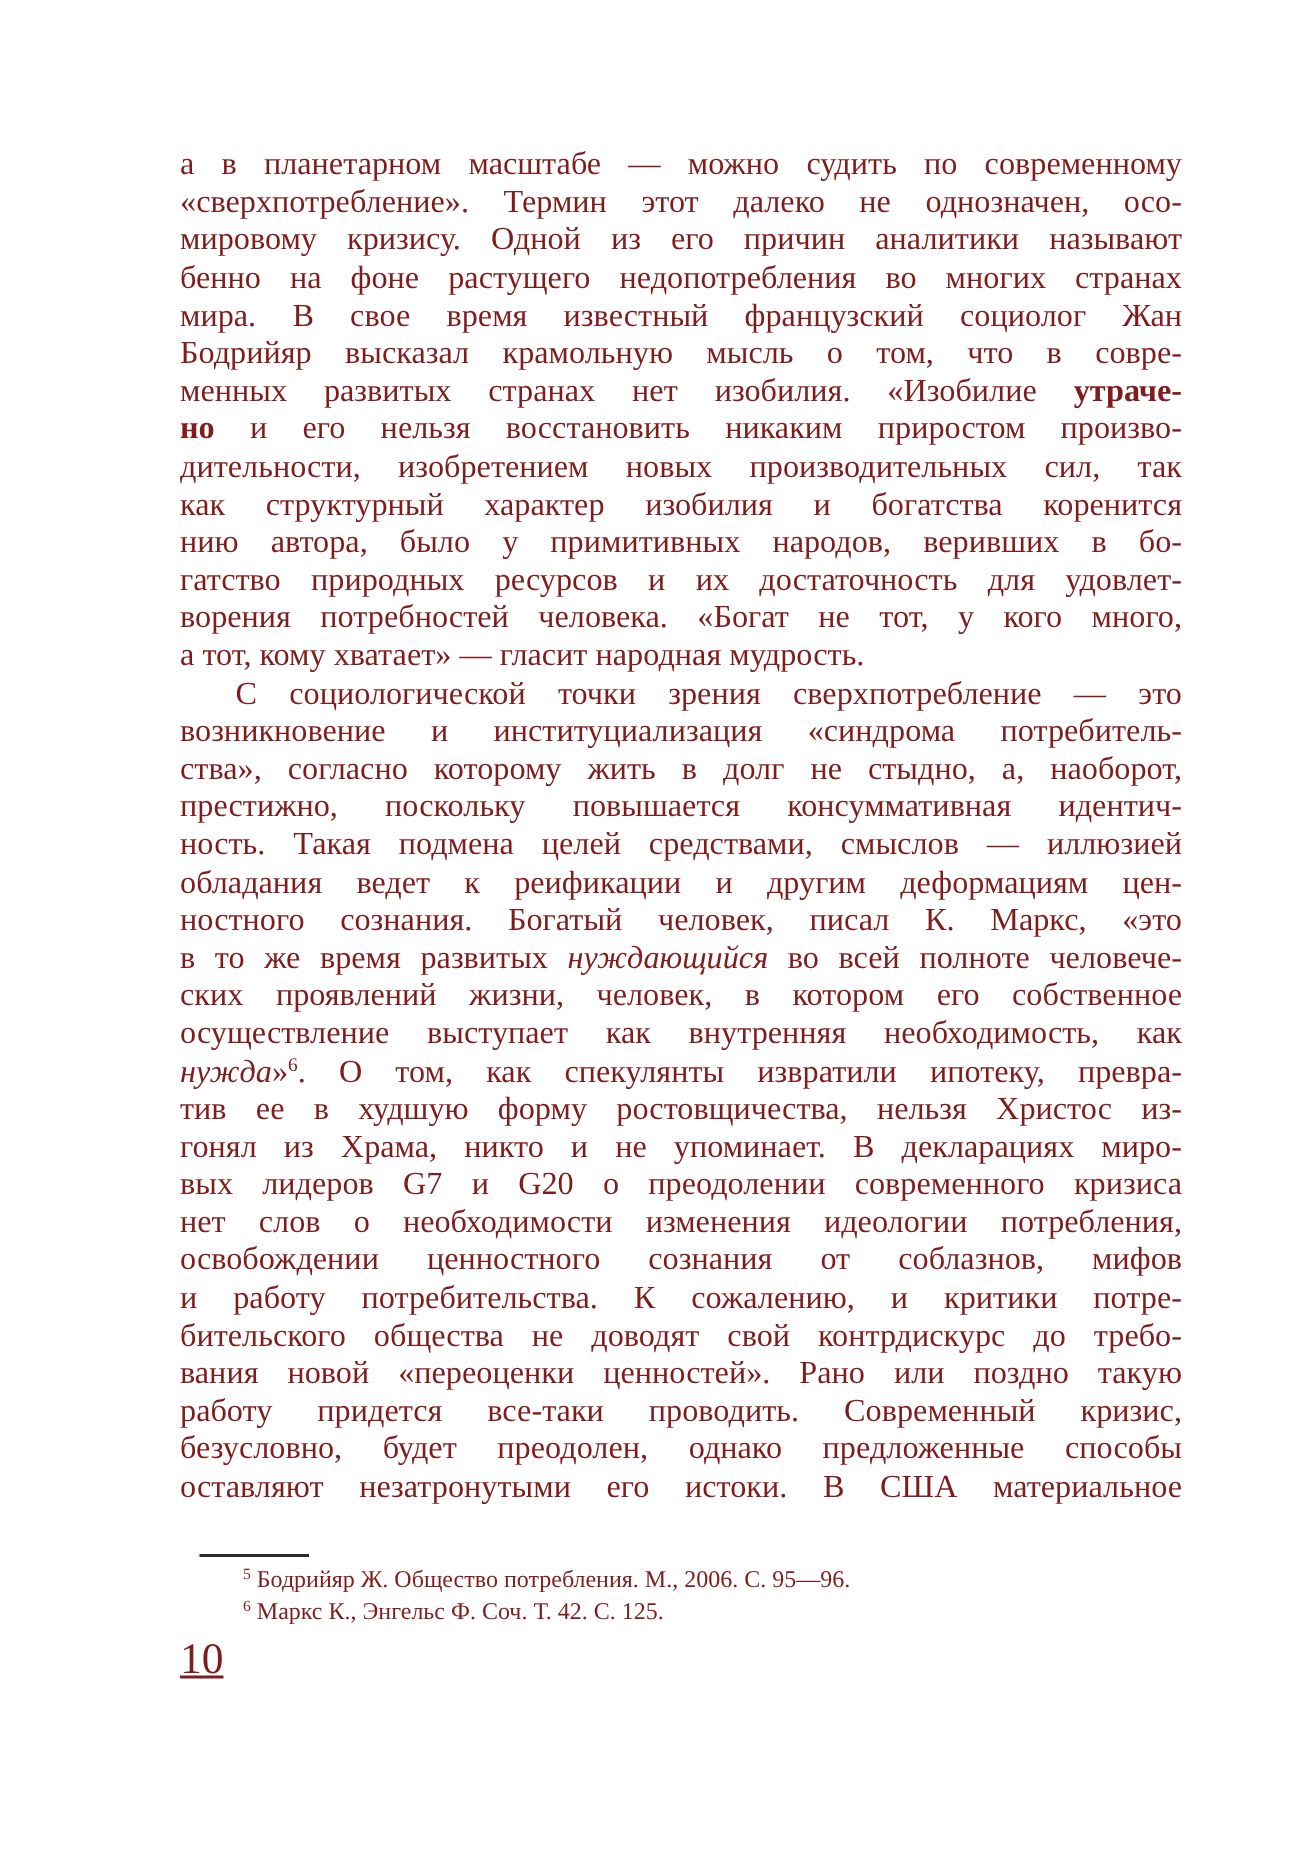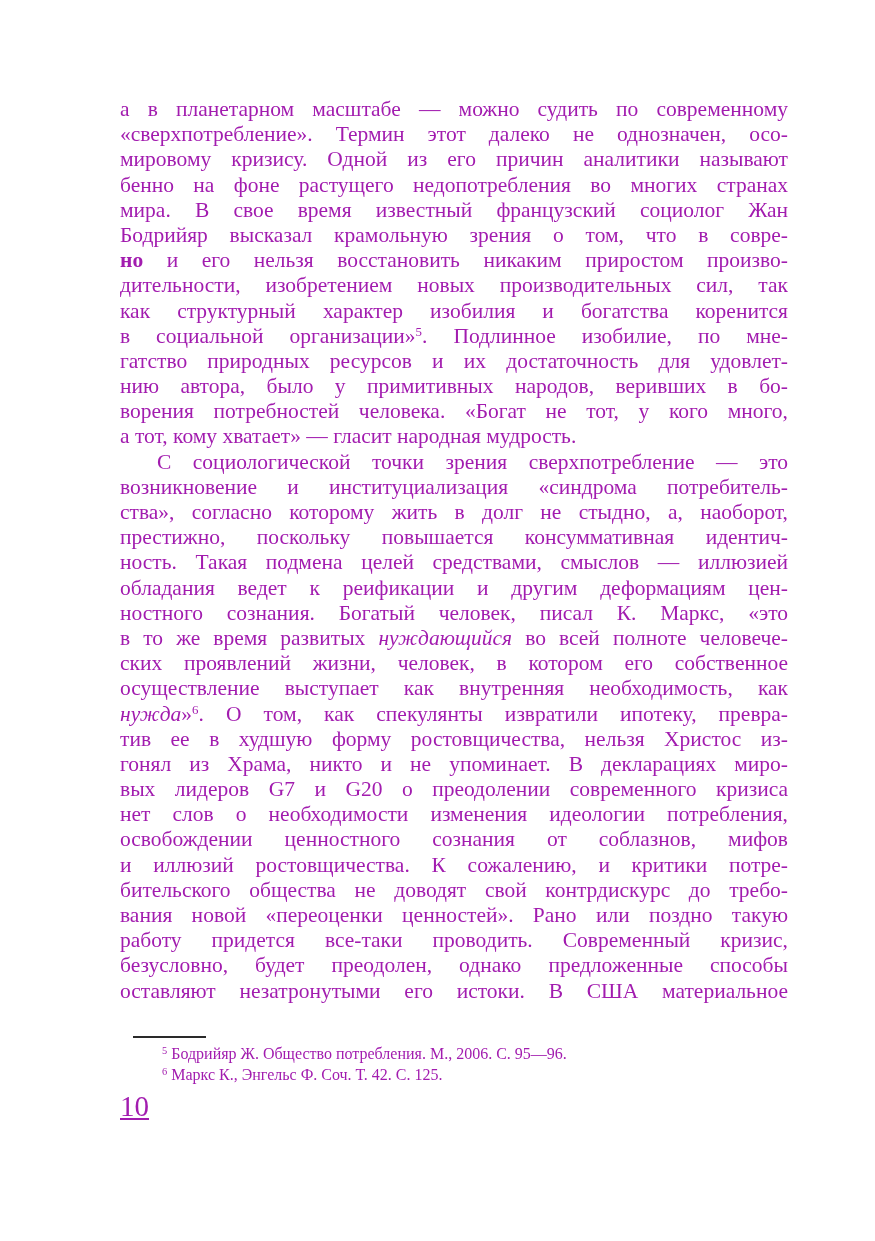--- a/index.html
+++ b/index.html
@@ -14,7 +14,7 @@
     background: #ffffff;
     overflow: hidden;
     font-family: "Liberation Serif", "DejaVu Serif", serif;
-    color: #a21caf;
+    color: #7f1d1d;
   }
   .body-text {
     position: absolute;

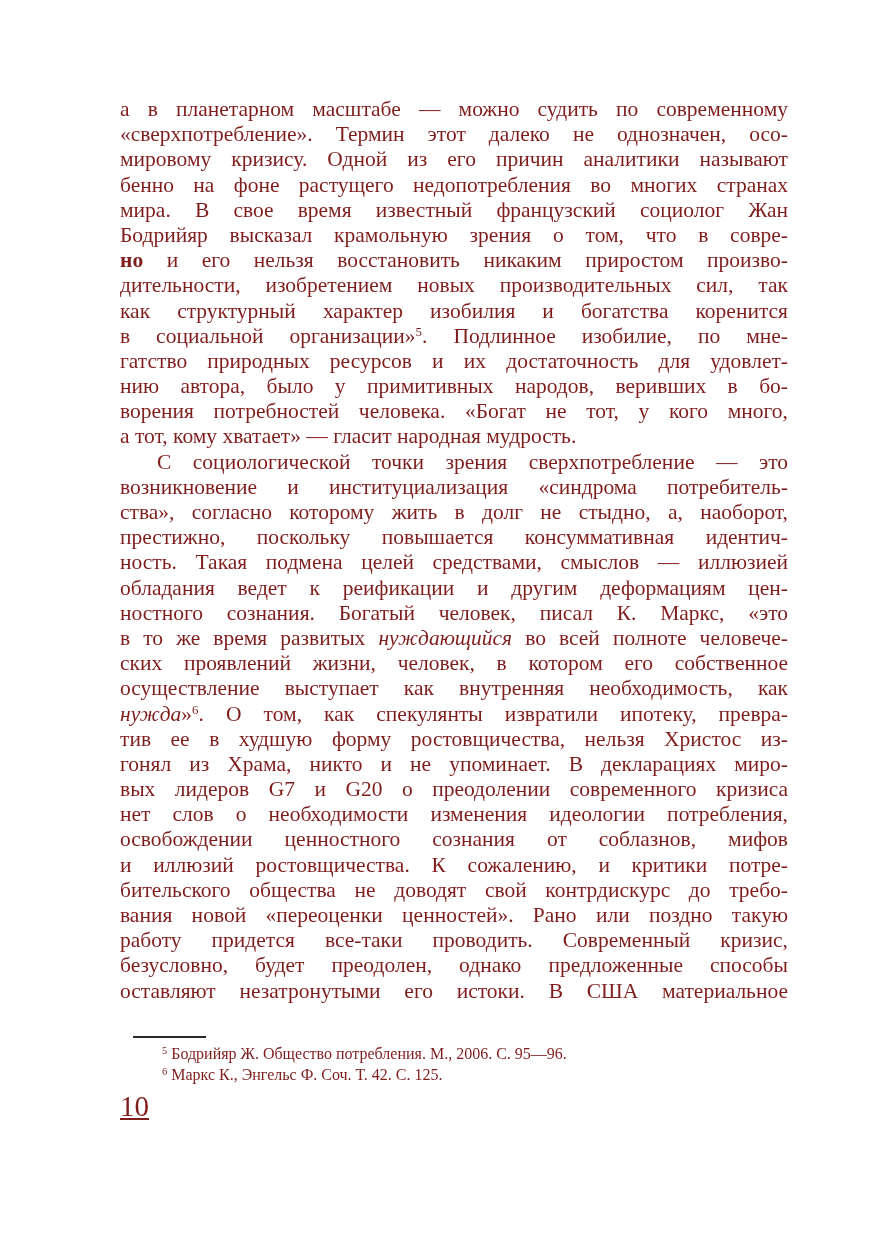--- a/index.html
+++ b/index.html
@@ -88,7 +88,7 @@
         <div class="line"><span>мировому кризису. Одной из его причин аналитики называют</span></div>
         <div class="line"><span>бенно на фоне растущего недопотребления во многих странах</span></div>
         <div class="line"><span>мира. В свое время известный французский социолог Жан</span></div>
-        <div class="line"><span>Бодрийяр высказал крамольную зрения о том, что в совре-</span></div>
+        <div class="line"><span>Бодрийяр высказал крамольную мысль о том, что в совре-</span></div>
         <div class="line"><b>но</b><span> и его нельзя восстановить никаким приростом произво-</span></div>
         <div class="line"><span>дительности, изобретением новых производительных сил, так</span></div>
         <div class="line"><span>как структурный характер изобилия и богатства коренится</span></div>

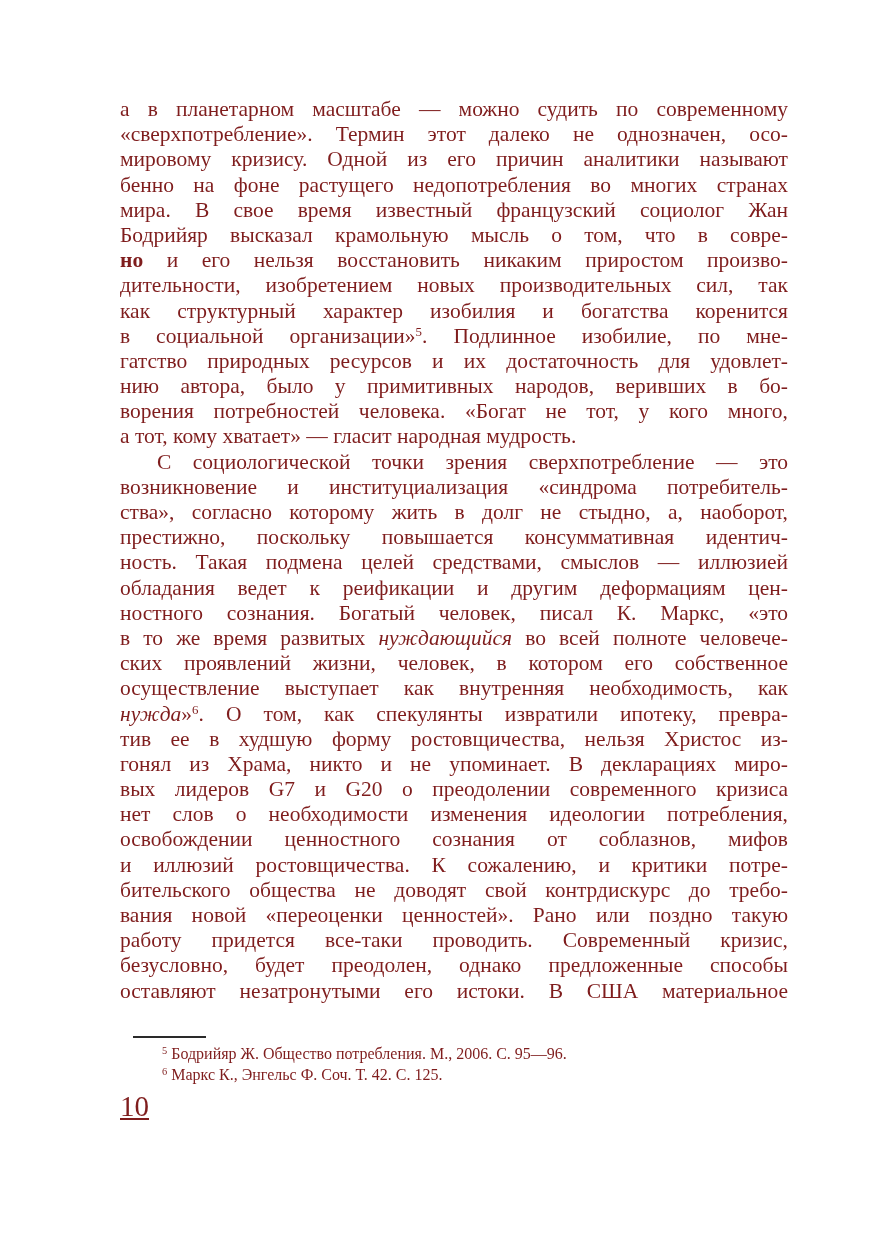--- a/index.html
+++ b/index.html
@@ -89,6 +89,7 @@
         <div class="line"><span>бенно на фоне растущего недопотребления во многих странах</span></div>
         <div class="line"><span>мира. В свое время известный французский социолог Жан</span></div>
         <div class="line"><span>Бодрийяр высказал крамольную мысль о том, что в совре-</span></div>
+        <div class="line"><span>менных развитых странах нет изобилия. «Изобилие </span><b>утраче-</b></div>
         <div class="line"><b>но</b><span> и его нельзя восстановить никаким приростом произво-</span></div>
         <div class="line"><span>дительности, изобретением новых производительных сил, так</span></div>
         <div class="line"><span>как структурный характер изобилия и богатства коренится</span></div>

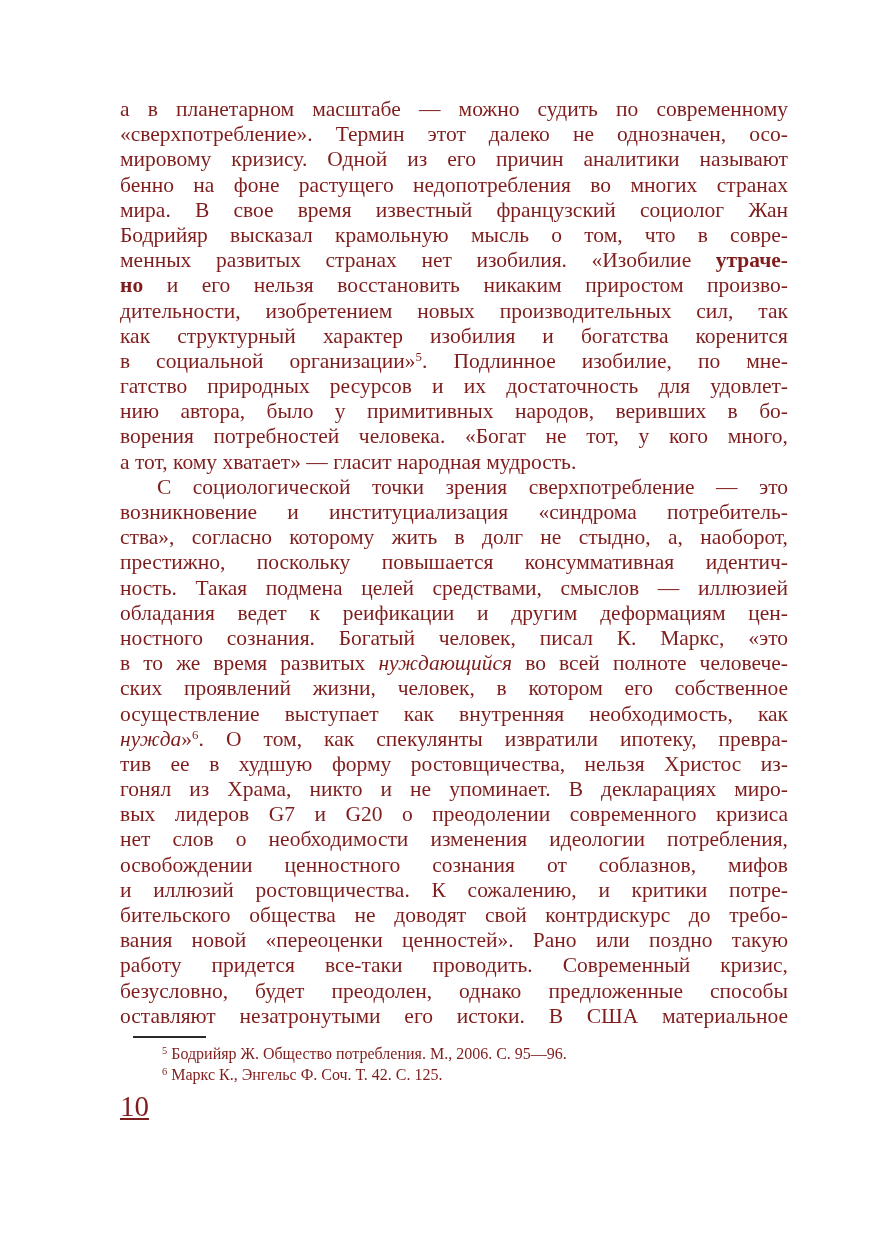--- a/index.html
+++ b/index.html
@@ -93,7 +93,6 @@
         <div class="line"><b>но</b><span> и его нельзя восстановить никаким приростом произво-</span></div>
         <div class="line"><span>дительности, изобретением новых производительных сил, так</span></div>
         <div class="line"><span>как структурный характер изобилия и богатства коренится</span></div>
-        <div class="line"><span>в социальной организации»</span><sup class="fn-ref">5</sup><span>. Подлинное изобилие, по мне-</span></div>
         <div class="line"><span>гатство природных ресурсов и их достаточность для удовлет-</span></div>
         <div class="line"><span>нию автора, было у примитивных народов, веривших в бо-</span></div>
         <div class="line"><span>ворения потребностей человека. «Богат не тот, у кого много,</span></div>

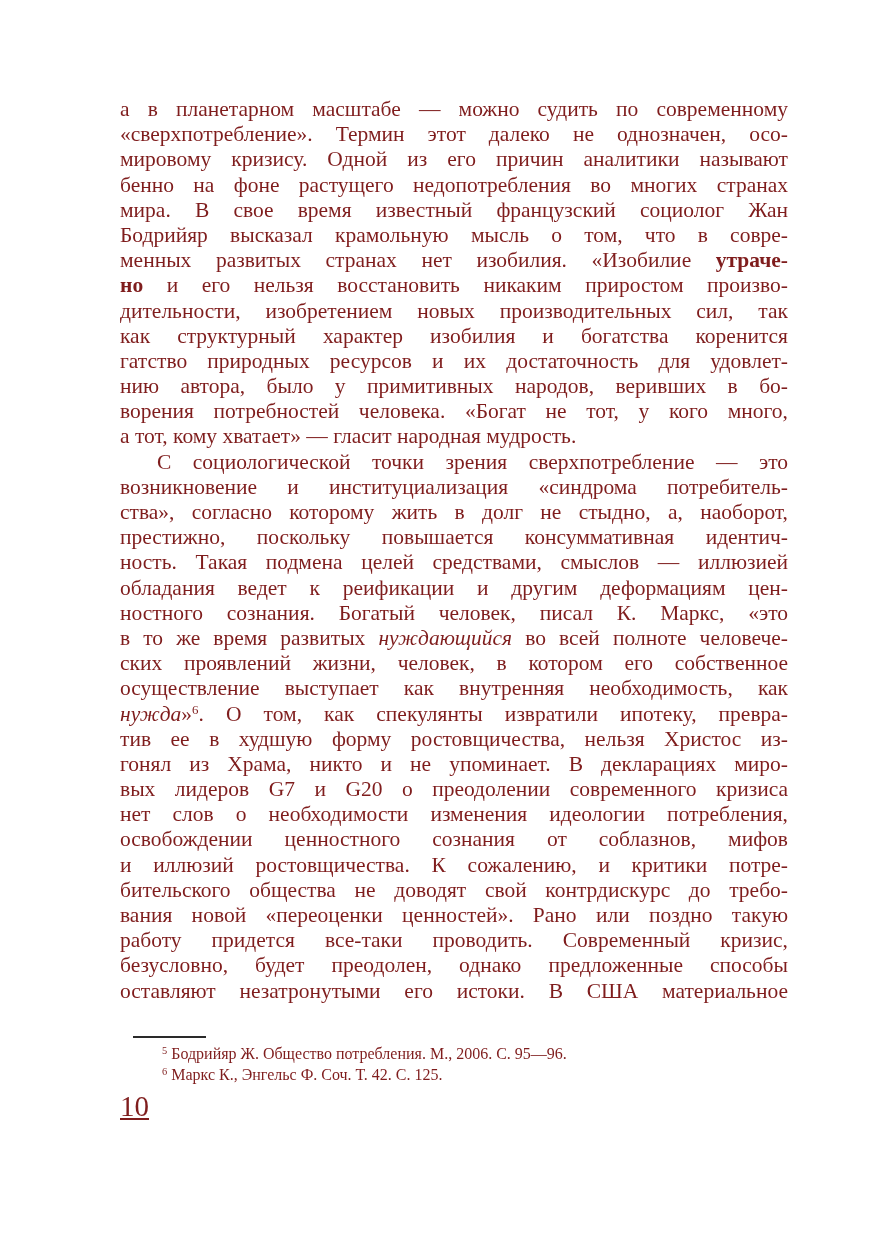--- a/index.html
+++ b/index.html
@@ -93,8 +93,8 @@
         <div class="line"><b>но</b><span> и его нельзя восстановить никаким приростом произво-</span></div>
         <div class="line"><span>дительности, изобретением новых производительных сил, так</span></div>
         <div class="line"><span>как структурный характер изобилия и богатства коренится</span></div>
+        <div class="line"><span>нию автора, было у примитивных народов, веривших в бо-</span></div>
         <div class="line"><span>гатство природных ресурсов и их достаточность для удовлет-</span></div>
-        <div class="line"><span>нию автора, было у примитивных народов, веривших в бо-</span></div>
         <div class="line"><span>ворения потребностей человека. «Богат не тот, у кого много,</span></div>
         <div class="line no-just"><span>а тот, кому хватает» — гласит народная мудрость.</span></div>
       </div>

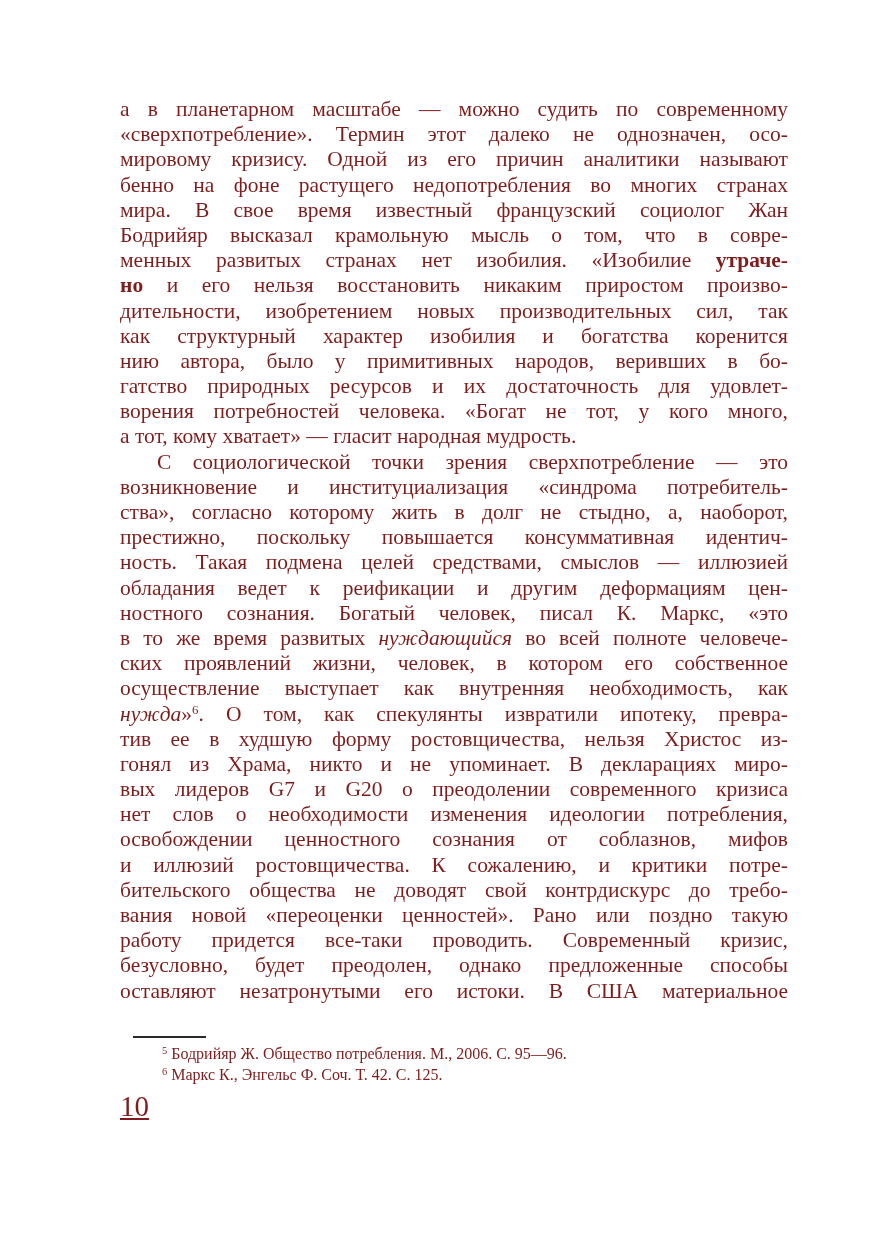--- a/index.html
+++ b/index.html
@@ -115,7 +115,7 @@
         <div class="line"><span>вых лидеров G7 и G20 о преодолении современного кризиса</span></div>
         <div class="line"><span>нет слов о необходимости изменения идеологии потребления,</span></div>
         <div class="line"><span>освобождении ценностного сознания от соблазнов, мифов</span></div>
-        <div class="line"><span>и иллюзий ростовщичества. К сожалению, и критики потре-</span></div>
+        <div class="line"><span>и работу потребительства. К сожалению, и критики потре-</span></div>
         <div class="line"><span>бительского общества не доводят свой контрдискурс до требо-</span></div>
         <div class="line"><span>вания новой «переоценки ценностей». Рано или поздно такую</span></div>
         <div class="line"><span>работу придется все-таки проводить. Современный кризис,</span></div>

